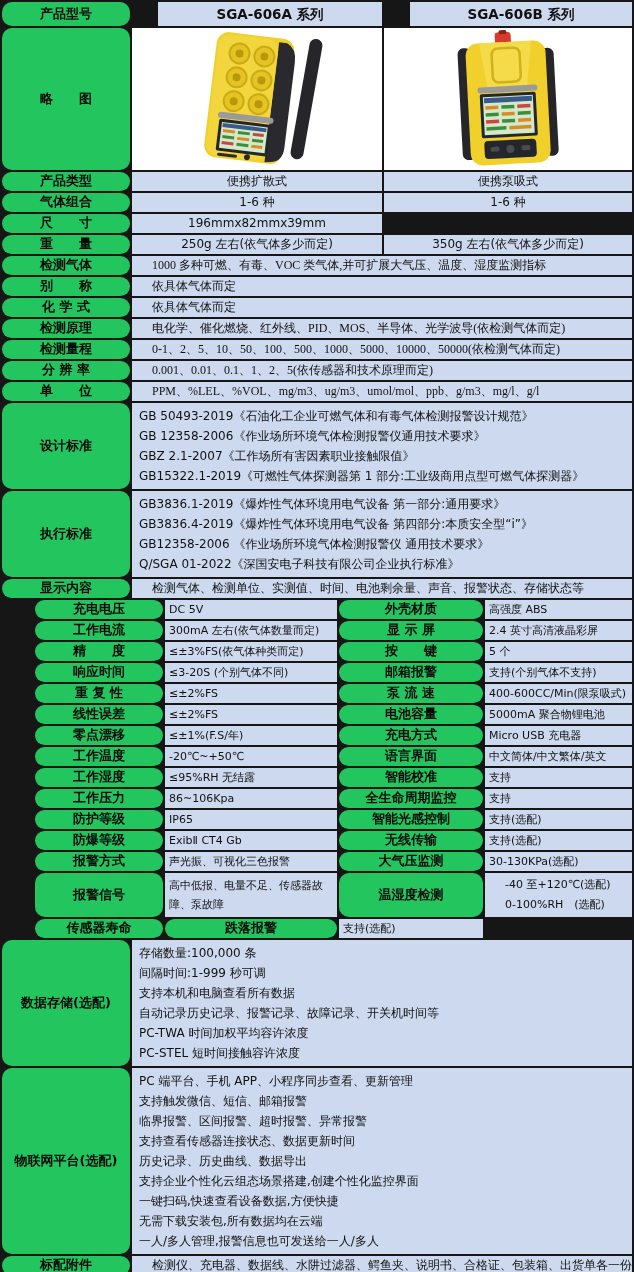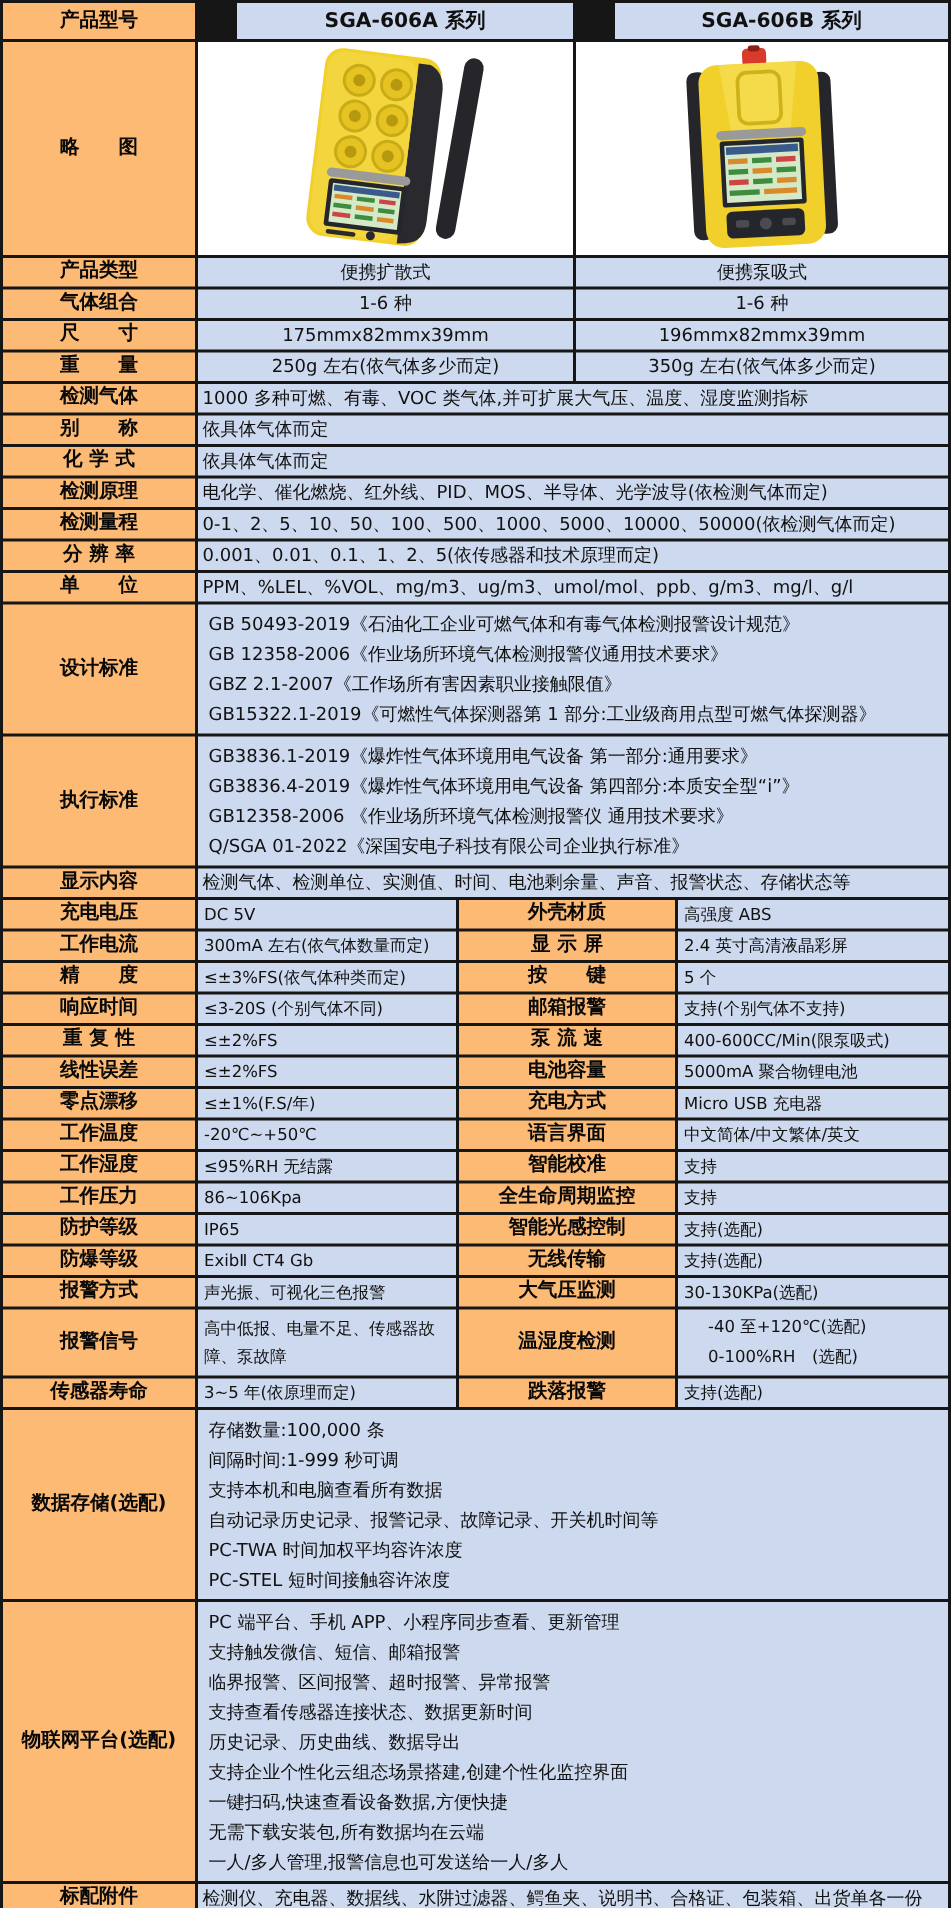--- a/index.html
+++ b/index.html
@@ -17,8 +17,8 @@
     font-size:12px;line-height:1.25;white-space:nowrap;overflow:hidden;
   }
   .lbl{
-    background:#fdba74;justify-content:center;text-align:center;
-    font-weight:bold;font-size:13px;color:#0a0a0a;white-space:pre;
+    background:#22c55e;justify-content:center;text-align:center;
+    font-weight:bold;font-size:13px;color:#0a0a0a;white-space:pre;border-radius:10px;
   }
   .lbl.two-line{flex-direction:row;line-height:20px;}
   .val-c{justify-content:center;}

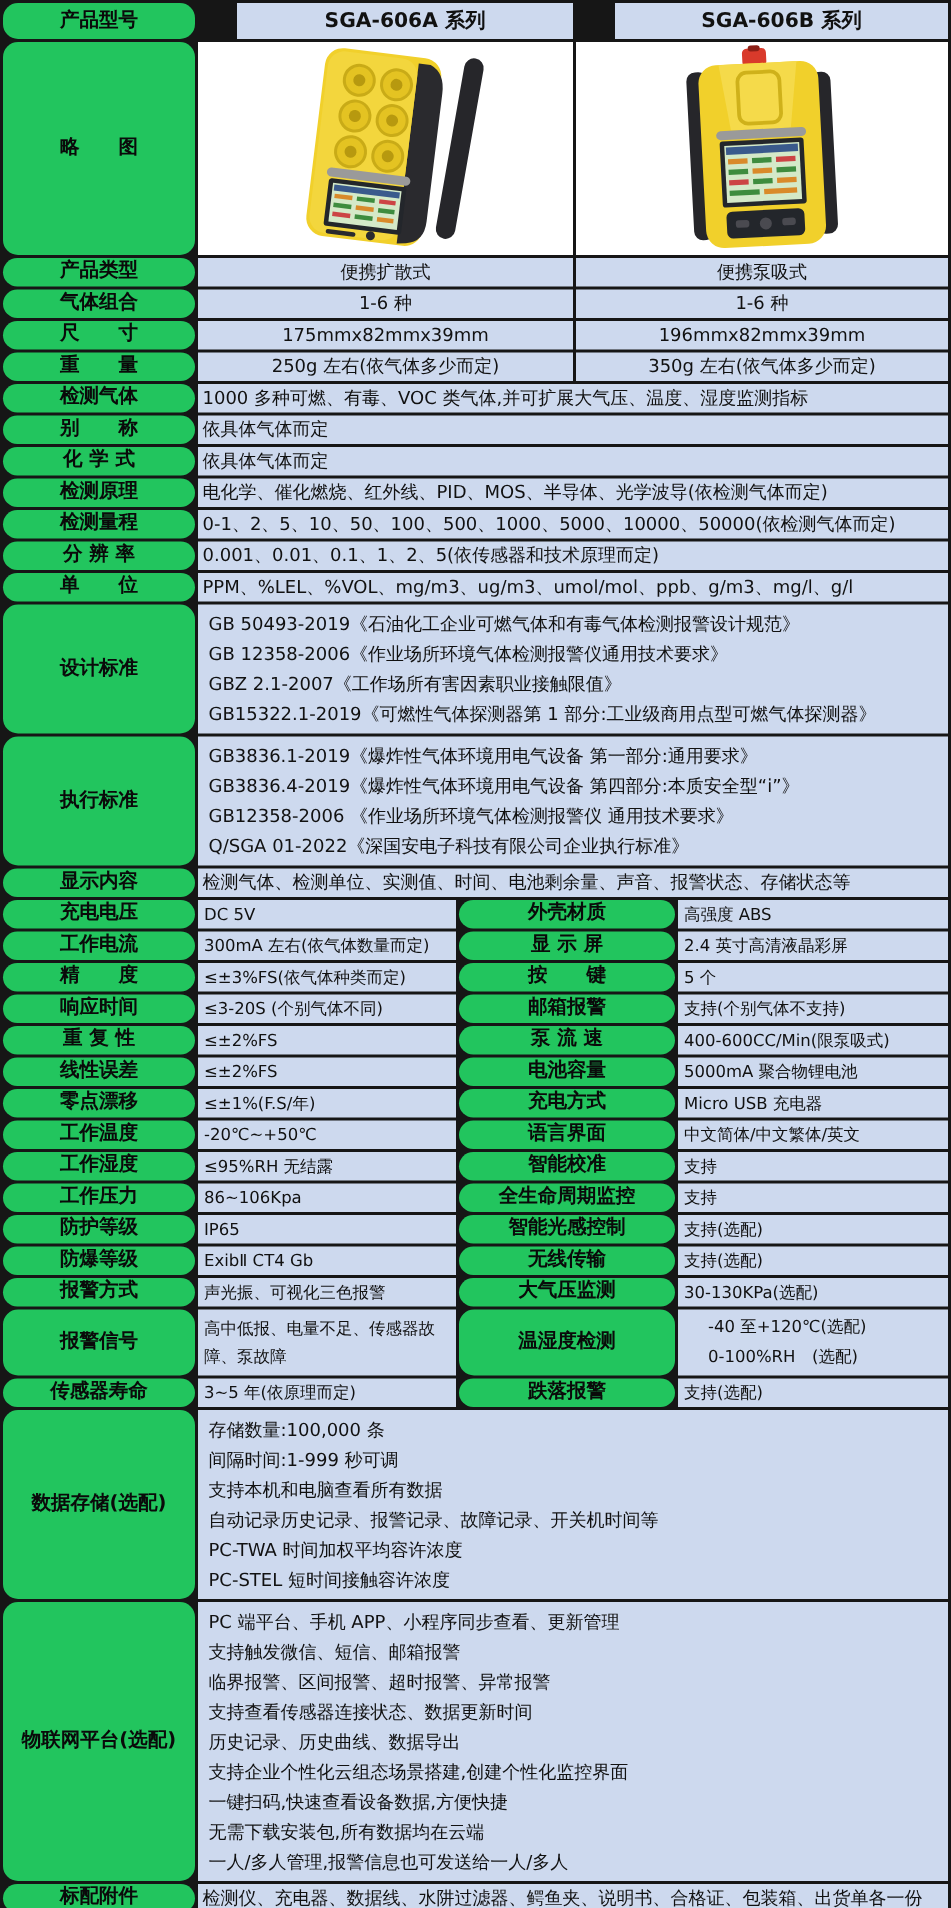--- a/index.html
+++ b/index.html
@@ -139,7 +139,6 @@
   </div>
   <div class="row r-dual">
     <div class="cell lbl">尺　　寸</div>
-    <div class="cell val-c">175mmx82mmx39mm</div>
     <div class="cell val-c">196mmx82mmx39mm</div>
   </div>
   <div class="row r-dual">

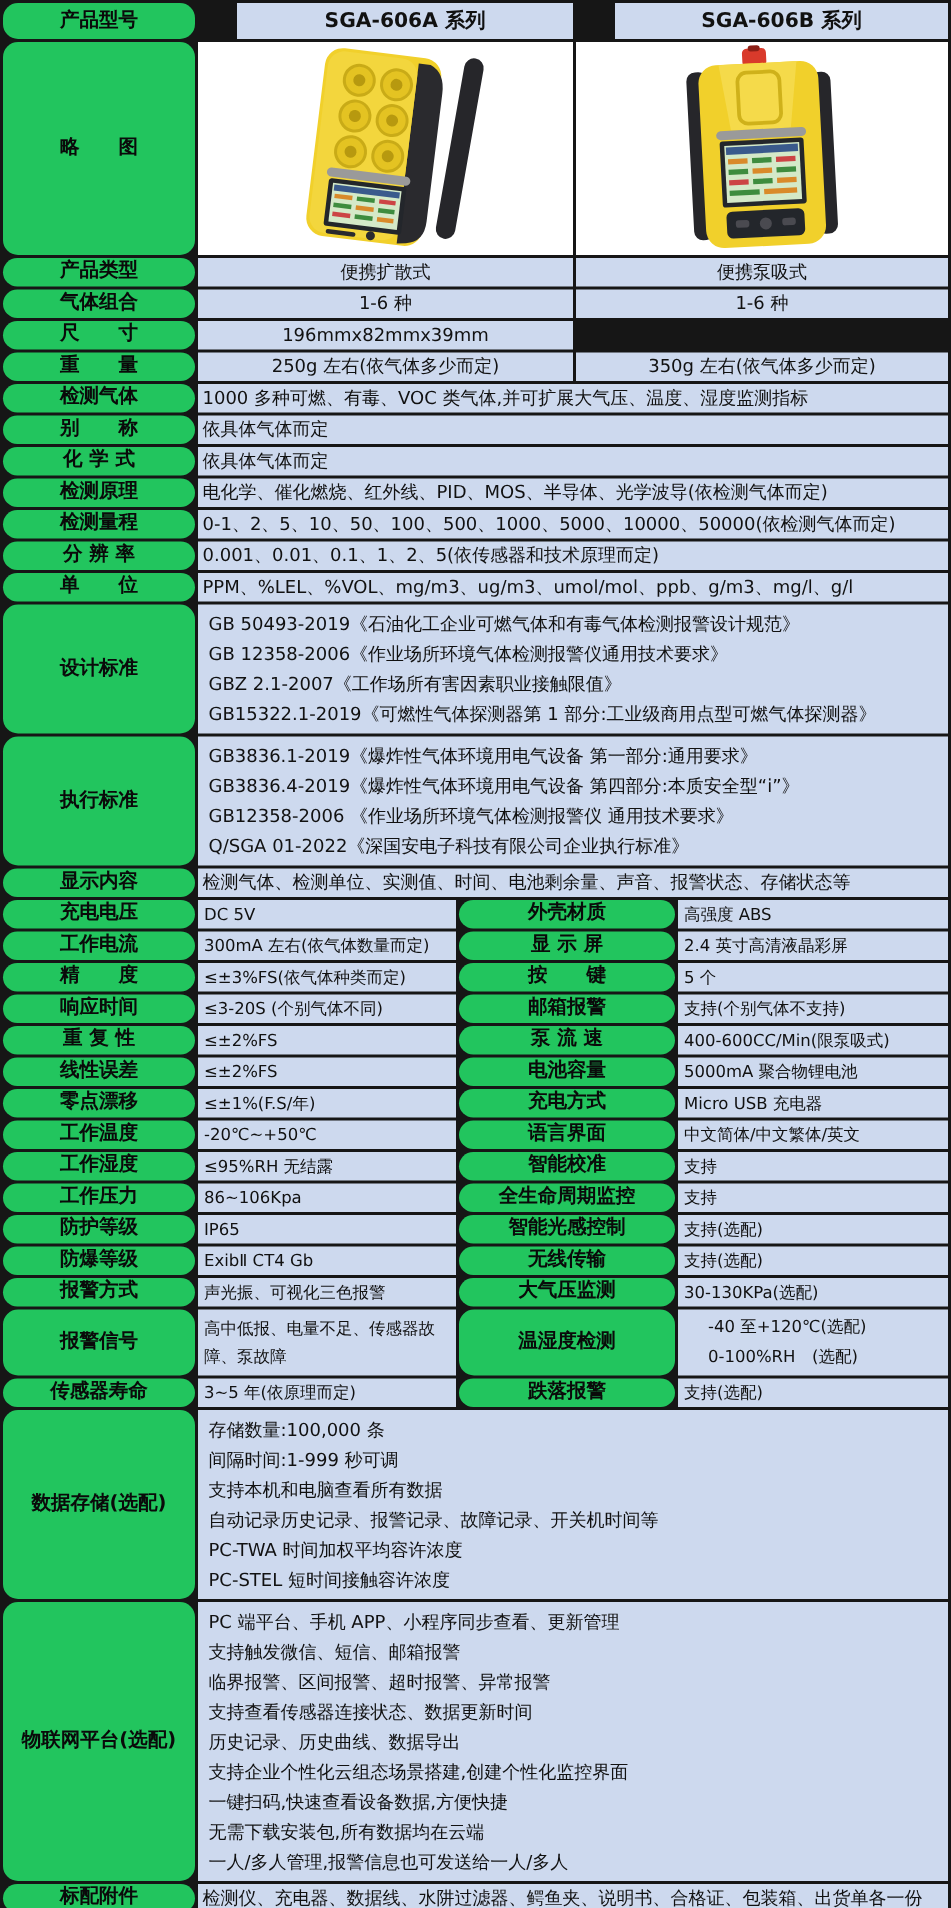--- a/index.html
+++ b/index.html
@@ -22,7 +22,7 @@
   }
   .lbl.two-line{flex-direction:row;line-height:20px;}
   .val-c{justify-content:center;}
-  .val-l{padding:0 3px;}
+  .val-l{padding:0 20px;font-family:Liberation Serif, serif;}
   .val-q{padding:0 4px;font-size:11px;}
   .head .cell{min-height:24px;}
   .head .model{font-weight:bold;font-size:13.5px;justify-content:center;margin-left:26px;}

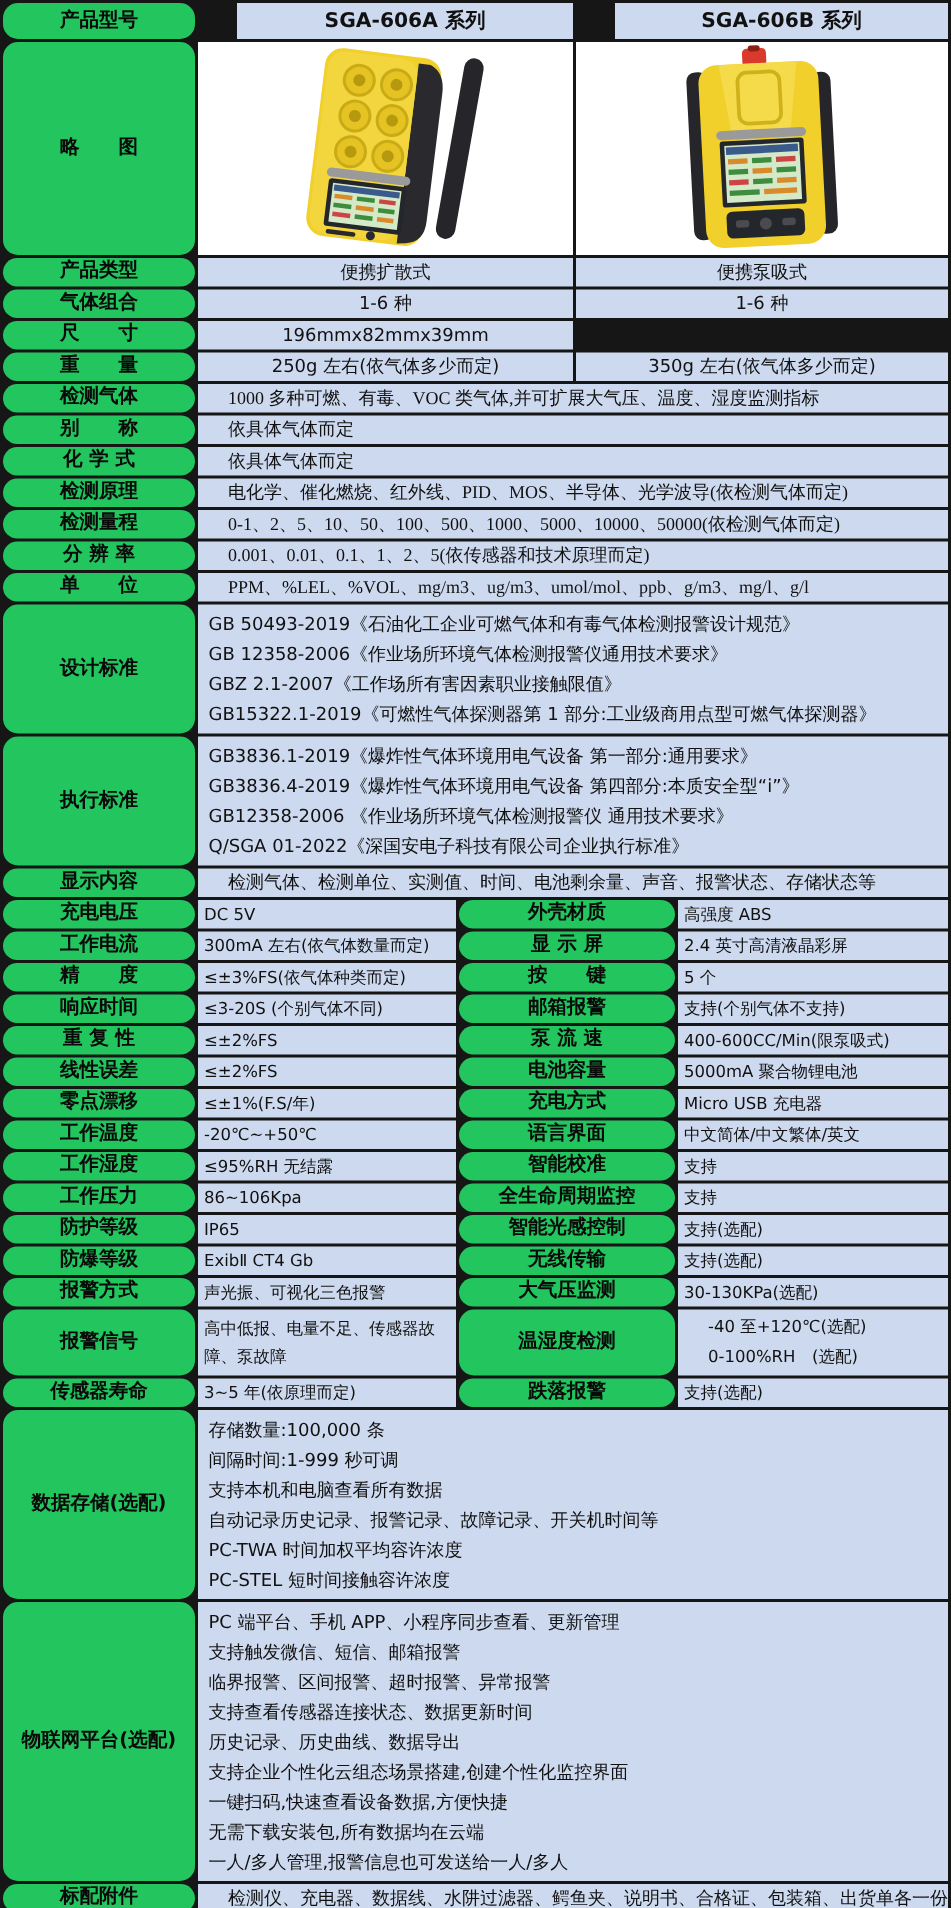--- a/index.html
+++ b/index.html
@@ -11,7 +11,7 @@
   .row{display:grid;gap:2px;}
   .r-dual{grid-template-columns:128px 250px 248px;}
   .r-span{grid-template-columns:128px 1fr;}
-  .r-quad{grid-template-columns:128px 172px 144px 1fr;}
+  .r-quad{grid-template-columns:128px 172px 144px 1fr;margin-left:33px;}
   .cell{
     background:#cdd9ee;display:flex;align-items:center;min-height:19px;
     font-size:12px;line-height:1.25;white-space:nowrap;overflow:hidden;

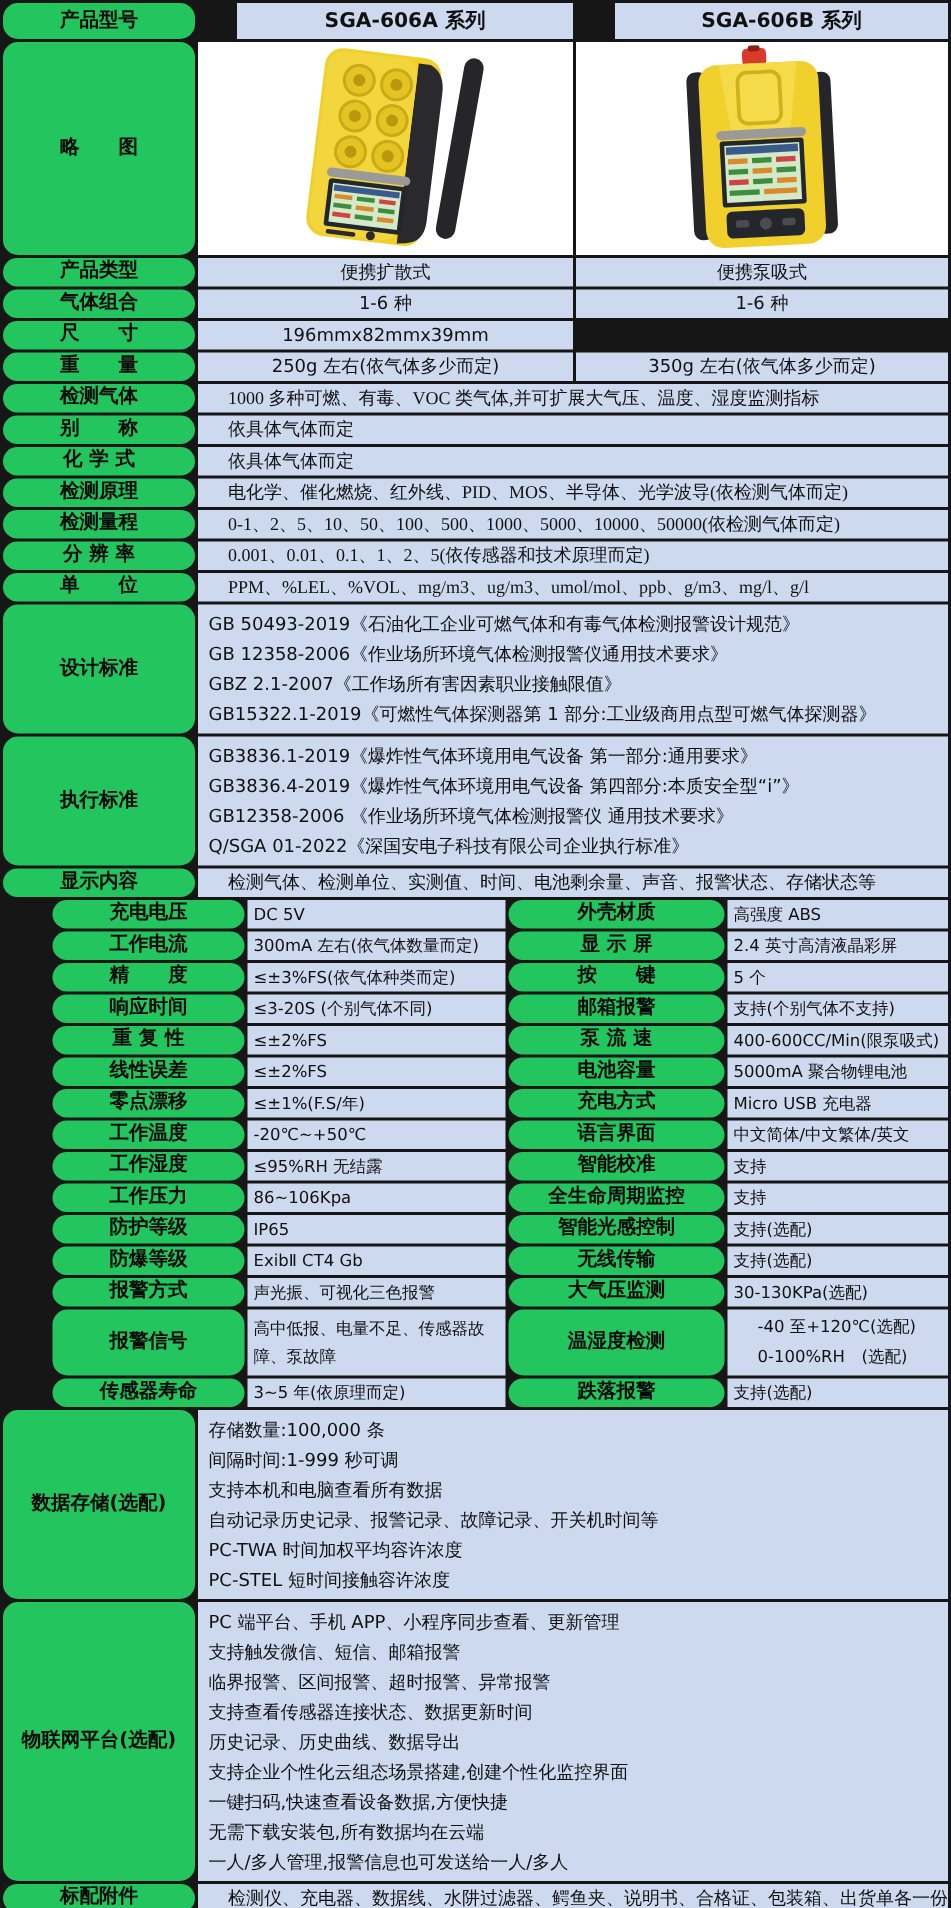--- a/index.html
+++ b/index.html
@@ -292,7 +292,6 @@
 
   <div class="row r-quad">
     <div class="cell lbl">传感器寿命</div>
-    <div class="cell val-q">3~5 年(依原理而定)</div>
     <div class="cell lbl">跌落报警</div>
     <div class="cell val-q">支持(选配)</div>
   </div>

